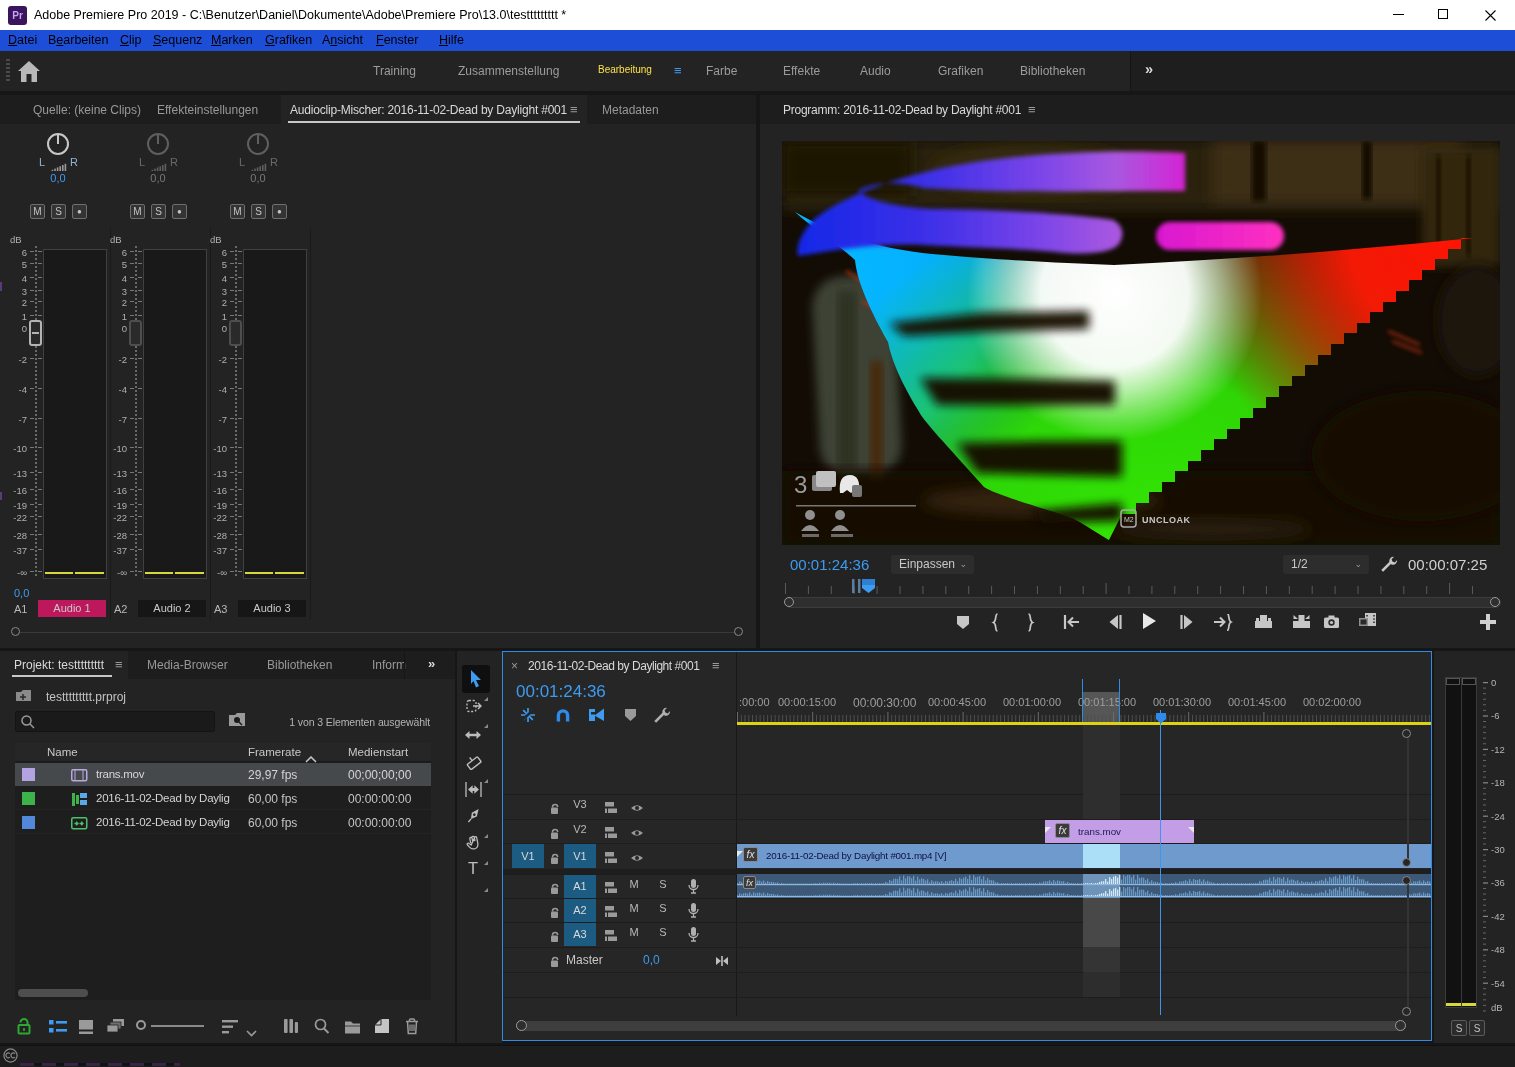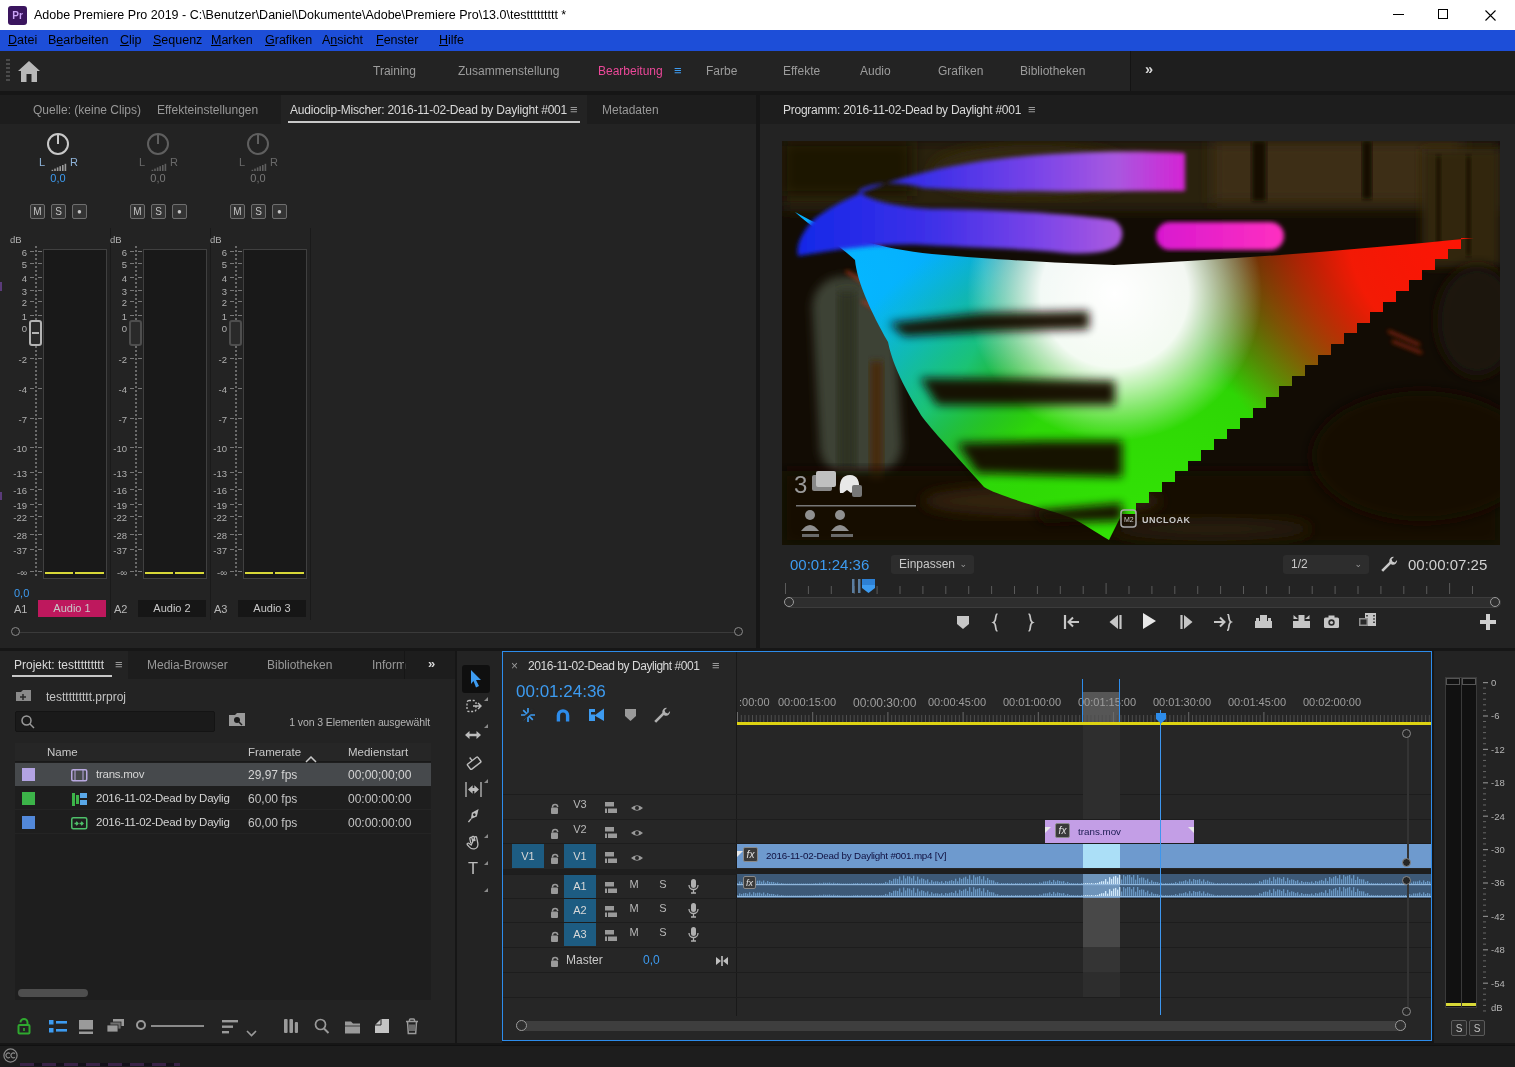--- a/index.html
+++ b/index.html
@@ -39,7 +39,7 @@
   </svg>
 <div class="abs txt" style="left:373px;top:64px;color:#9c9c9c;font-size:12px;">Training</div>
 <div class="abs txt" style="left:458px;top:64px;color:#9c9c9c;font-size:12px;">Zusammenstellung</div>
-<div class="abs txt" style="left:598px;top:64px;color:#ec4899;font-size:12px;text-align:right;">Bearbeitung</div>
+<div class="abs txt" style="left:598px;top:64px;color:#fde047;font-size:10px;text-align:right;">Bearbeitung</div>
 <div class="abs txt" style="left:674px;top:63px;color:#3d9bf0;font-size:13px;">≡</div>
 <div class="abs txt" style="left:706px;top:64px;color:#9c9c9c;font-size:12px;">Farbe</div>
 <div class="abs txt" style="left:783px;top:64px;color:#9c9c9c;font-size:12px;">Effekte</div>

